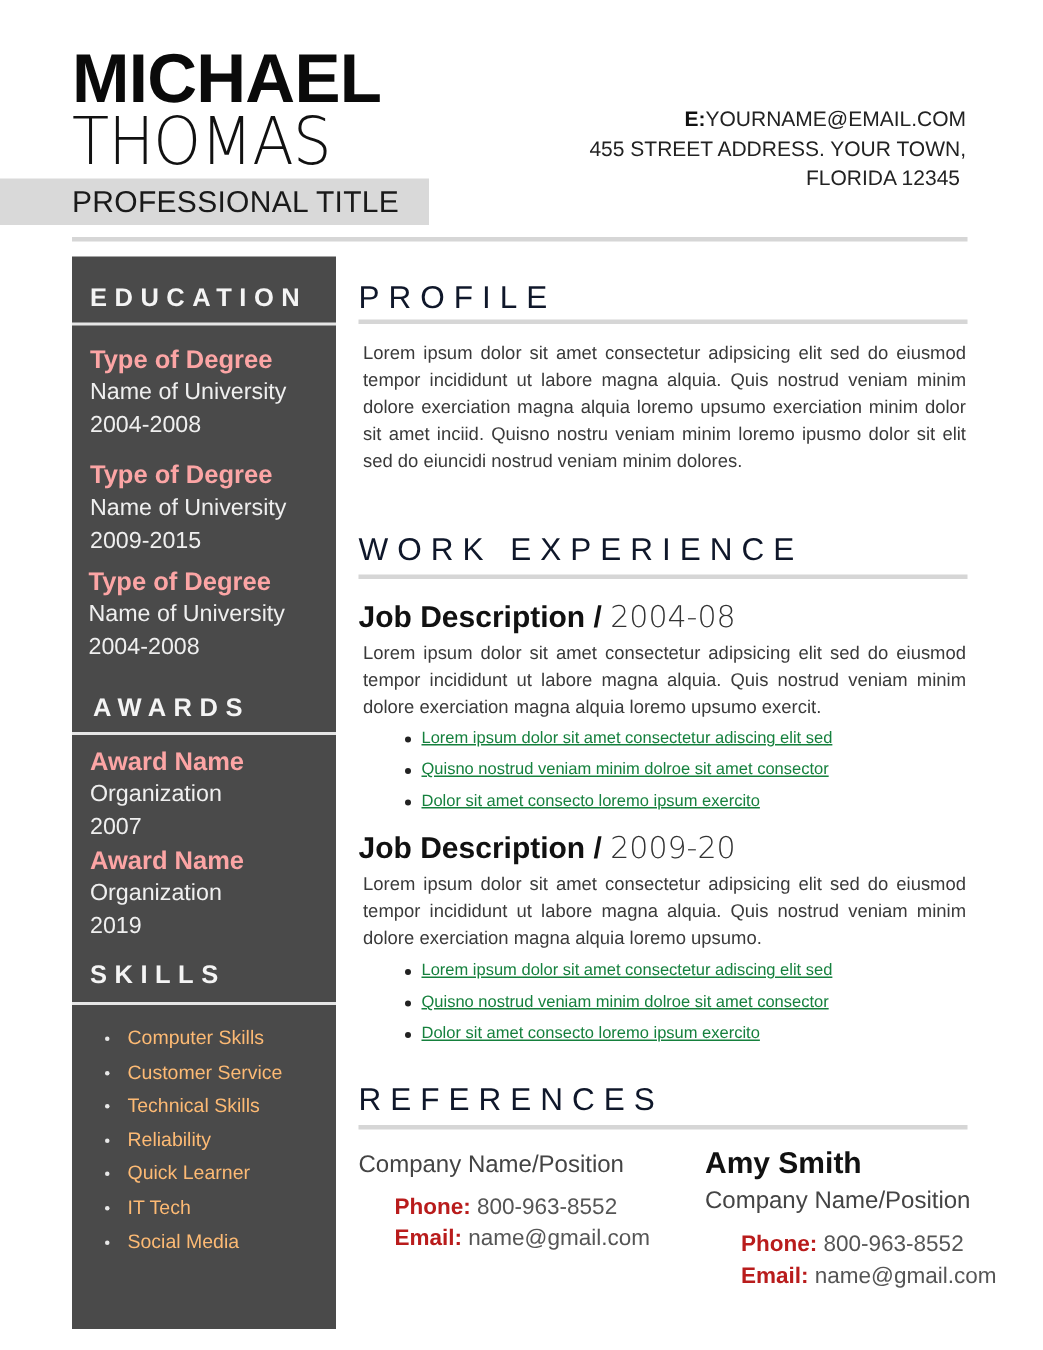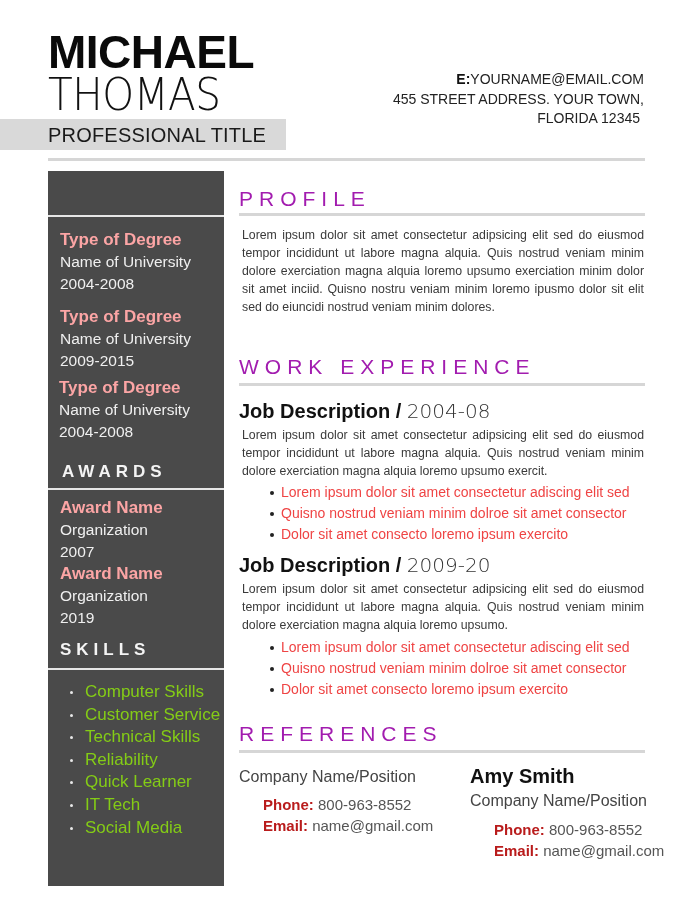--- a/index.html
+++ b/index.html
@@ -59,6 +59,7 @@
 <div class="top-rule"></div>
 
 <div class="sidebar">
+  <div class="sb-head" style="top:18px;">EDUCATION</div>
   <div class="sb-rule" style="top:44px;"></div>
 
   <div class="sb-block" style="top:58px;">

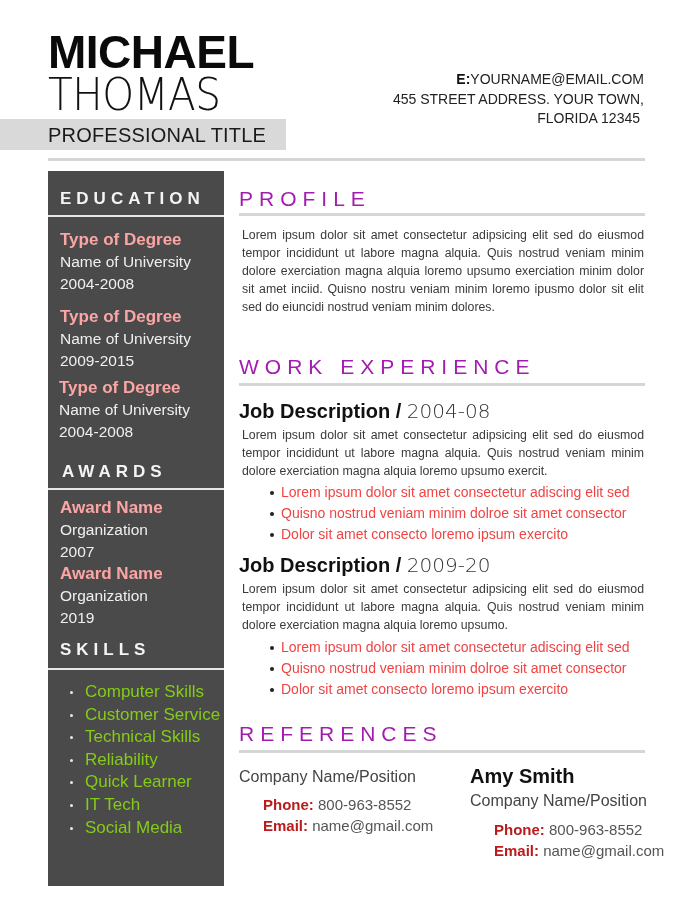--- a/index.html
+++ b/index.html
@@ -26,7 +26,7 @@
     .skills { position: absolute; left: 22px; top: 510px; list-style: none; }
     .skills li { font-size: 17px; line-height: 22.6px; color: #84cc16; position: relative; padding-left: 15px; }
     .skills li::before { content: ""; position: absolute; left: 0; top: 10px; width: 3px; height: 3px; background: #e8e8e8; border-radius: 50%; }
-    .sec-title { position: absolute; left: 239px; font-size: 21px; letter-spacing: 6px; color: #a21caf; font-weight: normal; line-height: 24px; }
+    .sec-title { position: absolute; left: 239px; font-size: 21px; letter-spacing: 6px; color: #0f172a; font-weight: normal; line-height: 24px; }
     .sec-rule { position: absolute; left: 239px; width: 406px; height: 3px; background: #d6d6d6; }
     .para { position: absolute; left: 242px; width: 402px; font-size: 12.3px; line-height: 18px; color: #3a3a3a; text-align: justify; text-align-last: left; }
     .job-title { position: absolute; left: 239px; font-size: 20px; line-height: 24px; color: #111; }

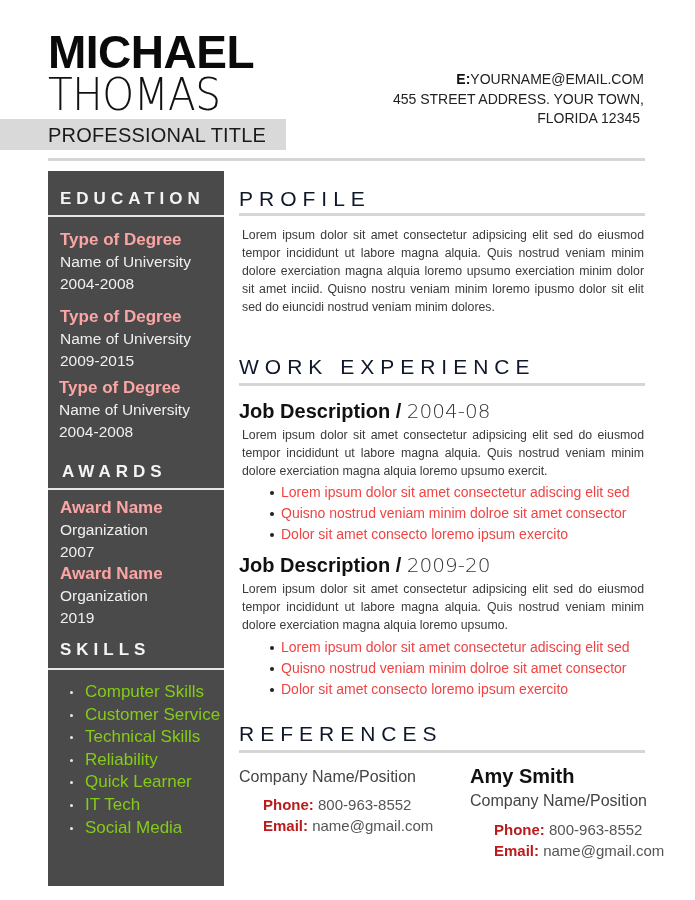--- a/index.html
+++ b/index.html
@@ -33,7 +33,7 @@
     .job-title b { font-weight: bold; }
     .job-title .yr { font-weight: normal; color: #333; font-family: "DejaVu Sans", sans-serif; font-weight: 200; }
     .bullets { position: absolute; left: 270px; list-style: none; }
-    .bullets li { position: relative; padding-left: 11px; font-size: 14px; line-height: 21px; color: #ef4444; }
+    .bullets li { position: relative; padding-left: 11px; font-size: 11px; line-height: 21px; color: #15803d; text-decoration: underline; }
     .bullets li::before { content: ""; position: absolute; left: 0; top: 9px; width: 4px; height: 4px; background: #222; border-radius: 50%; }
 
     .ref { position: absolute; width: 210px; }

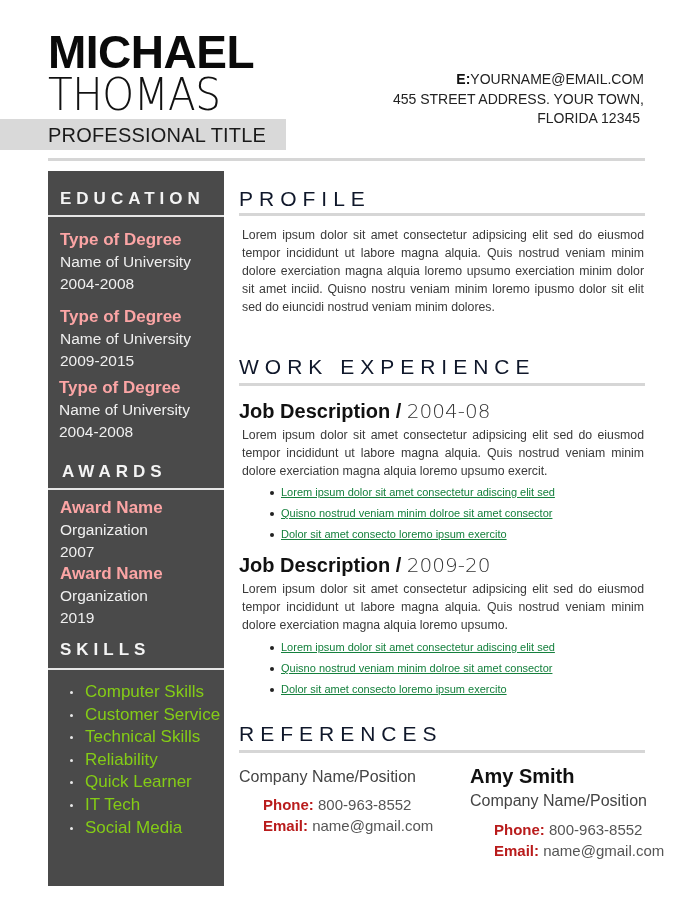--- a/index.html
+++ b/index.html
@@ -24,7 +24,7 @@
     .sb-block .strong { font-size: 17px; font-weight: bold; line-height: 22px; color: #fca5a5; }
     .sb-block .line { font-size: 15.5px; line-height: 22px; color: #efefef; }
     .skills { position: absolute; left: 22px; top: 510px; list-style: none; }
-    .skills li { font-size: 17px; line-height: 22.6px; color: #84cc16; position: relative; padding-left: 15px; }
+    .skills li { font-size: 13px; line-height: 22.6px; color: #fdba74; position: relative; padding-left: 15px; }
     .skills li::before { content: ""; position: absolute; left: 0; top: 10px; width: 3px; height: 3px; background: #e8e8e8; border-radius: 50%; }
     .sec-title { position: absolute; left: 239px; font-size: 21px; letter-spacing: 6px; color: #0f172a; font-weight: normal; line-height: 24px; }
     .sec-rule { position: absolute; left: 239px; width: 406px; height: 3px; background: #d6d6d6; }

